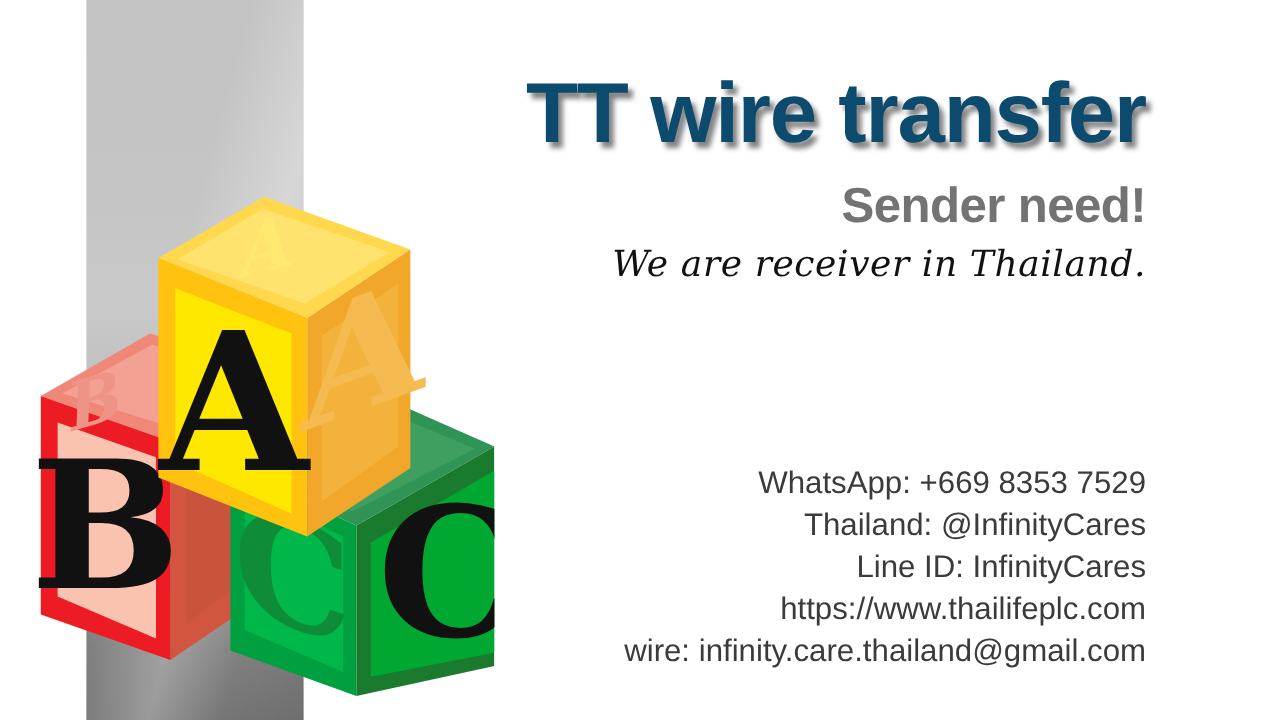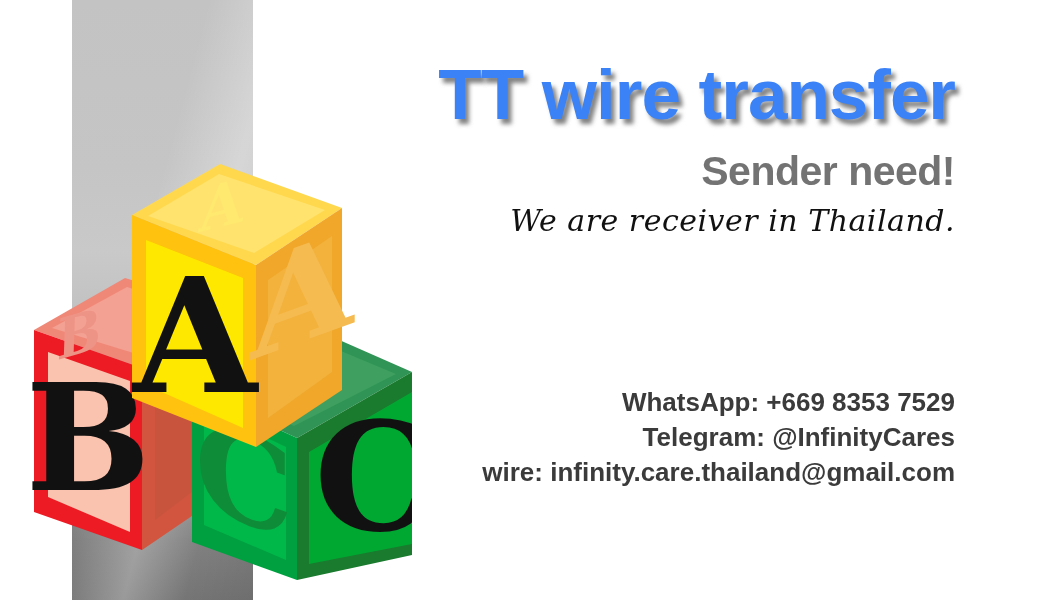--- a/index.html
+++ b/index.html
@@ -68,7 +68,7 @@
     top: 58px;
     font-size: 71px;
     font-weight: bold;
-    color: #3b82f6;
+    color: #0c4a6e;
     letter-spacing: -1px;
     line-height: 1.05;
     text-shadow: 4px 5px 4px rgba(90,90,90,0.75);

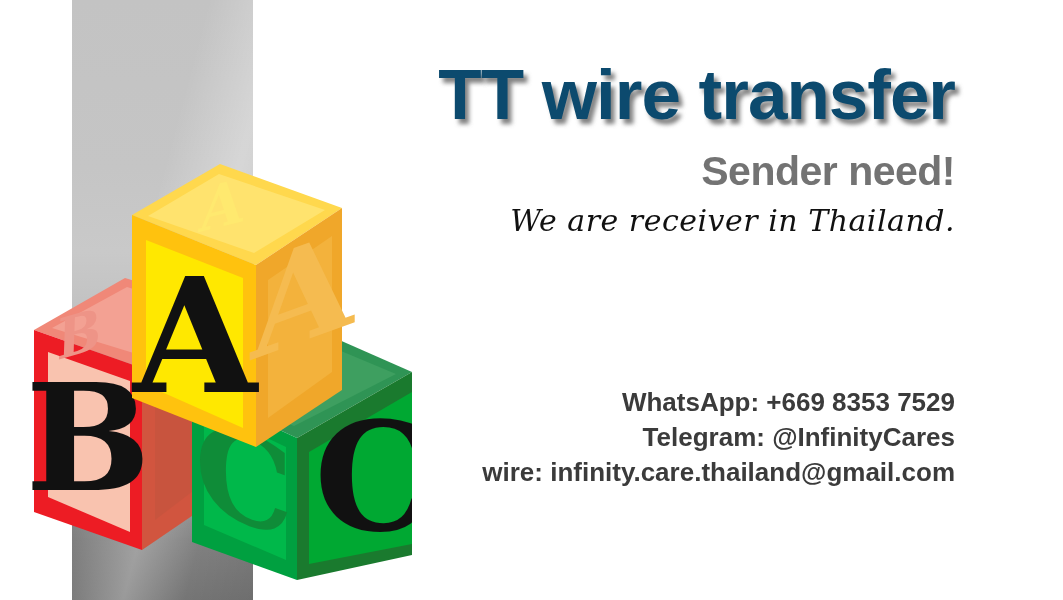--- a/index.html
+++ b/index.html
@@ -61,7 +61,6 @@
     right: 108px;
     text-align: right;
     white-space: nowrap;
-    font-weight: bold;
   }
 
   #headline {

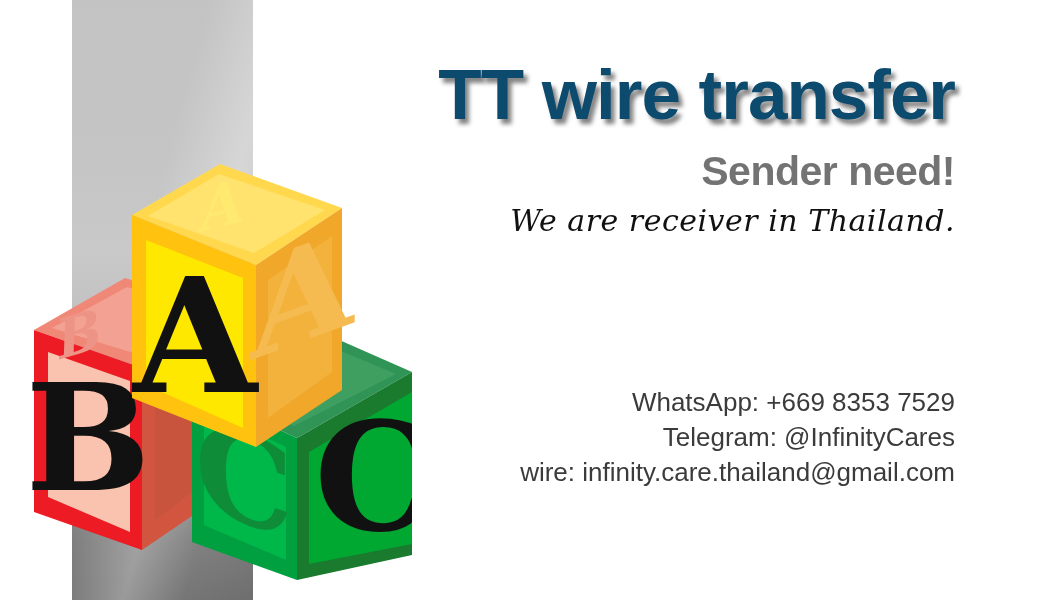--- a/index.html
+++ b/index.html
@@ -174,7 +174,7 @@
 
   <div class="text-col" id="contact">
     <div>WhatsApp: +669 8353 7529</div>
-    <div>Telegram: @InfinityCares</div>
+    <div>Thailand: @InfinityCares</div>
     <div>wire: infinity.care.thailand@gmail.com</div>
   </div>
 

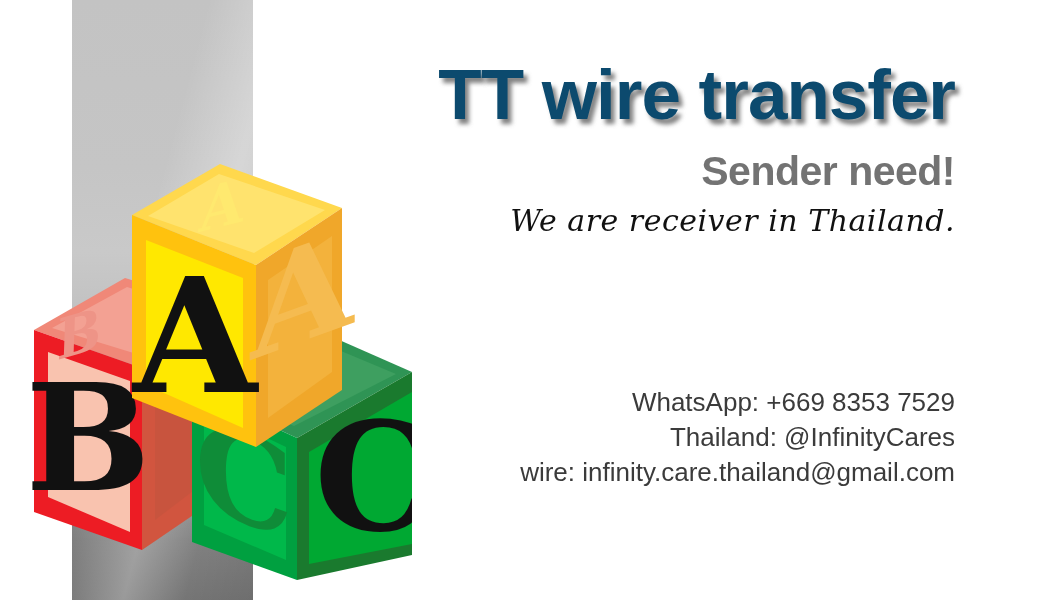--- a/index.html
+++ b/index.html
@@ -175,6 +175,7 @@
   <div class="text-col" id="contact">
     <div>WhatsApp: +669 8353 7529</div>
     <div>Thailand: @InfinityCares</div>
+    <div>Line ID: InfinityCares</div>
     <div>wire: infinity.care.thailand@gmail.com</div>
   </div>
 

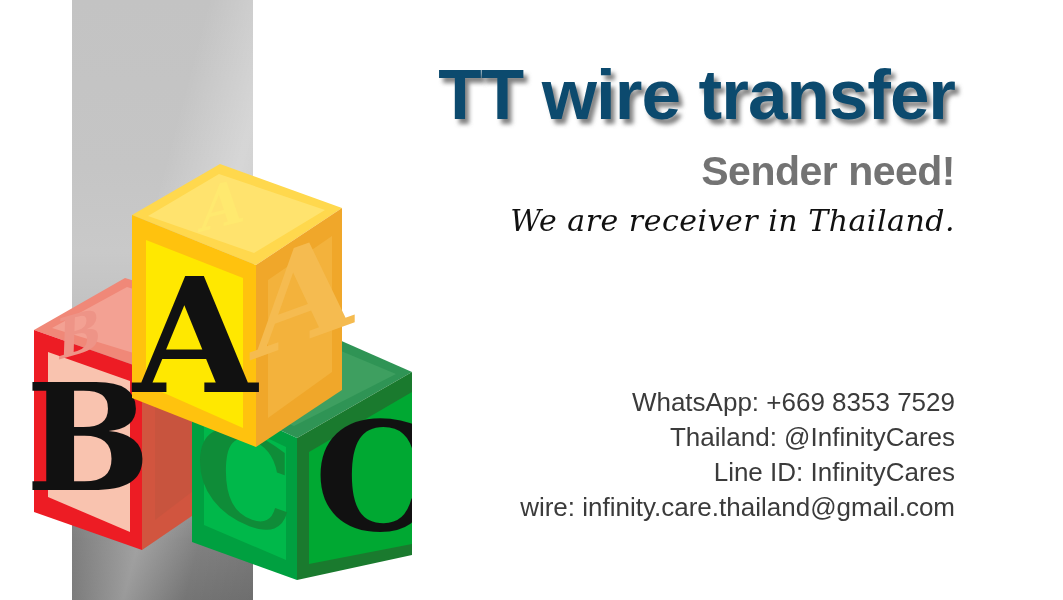--- a/index.html
+++ b/index.html
@@ -176,6 +176,7 @@
     <div>WhatsApp: +669 8353 7529</div>
     <div>Thailand: @InfinityCares</div>
     <div>Line ID: InfinityCares</div>
+    <div>https://www.thailifeplc.com</div>
     <div>wire: infinity.care.thailand@gmail.com</div>
   </div>
 

